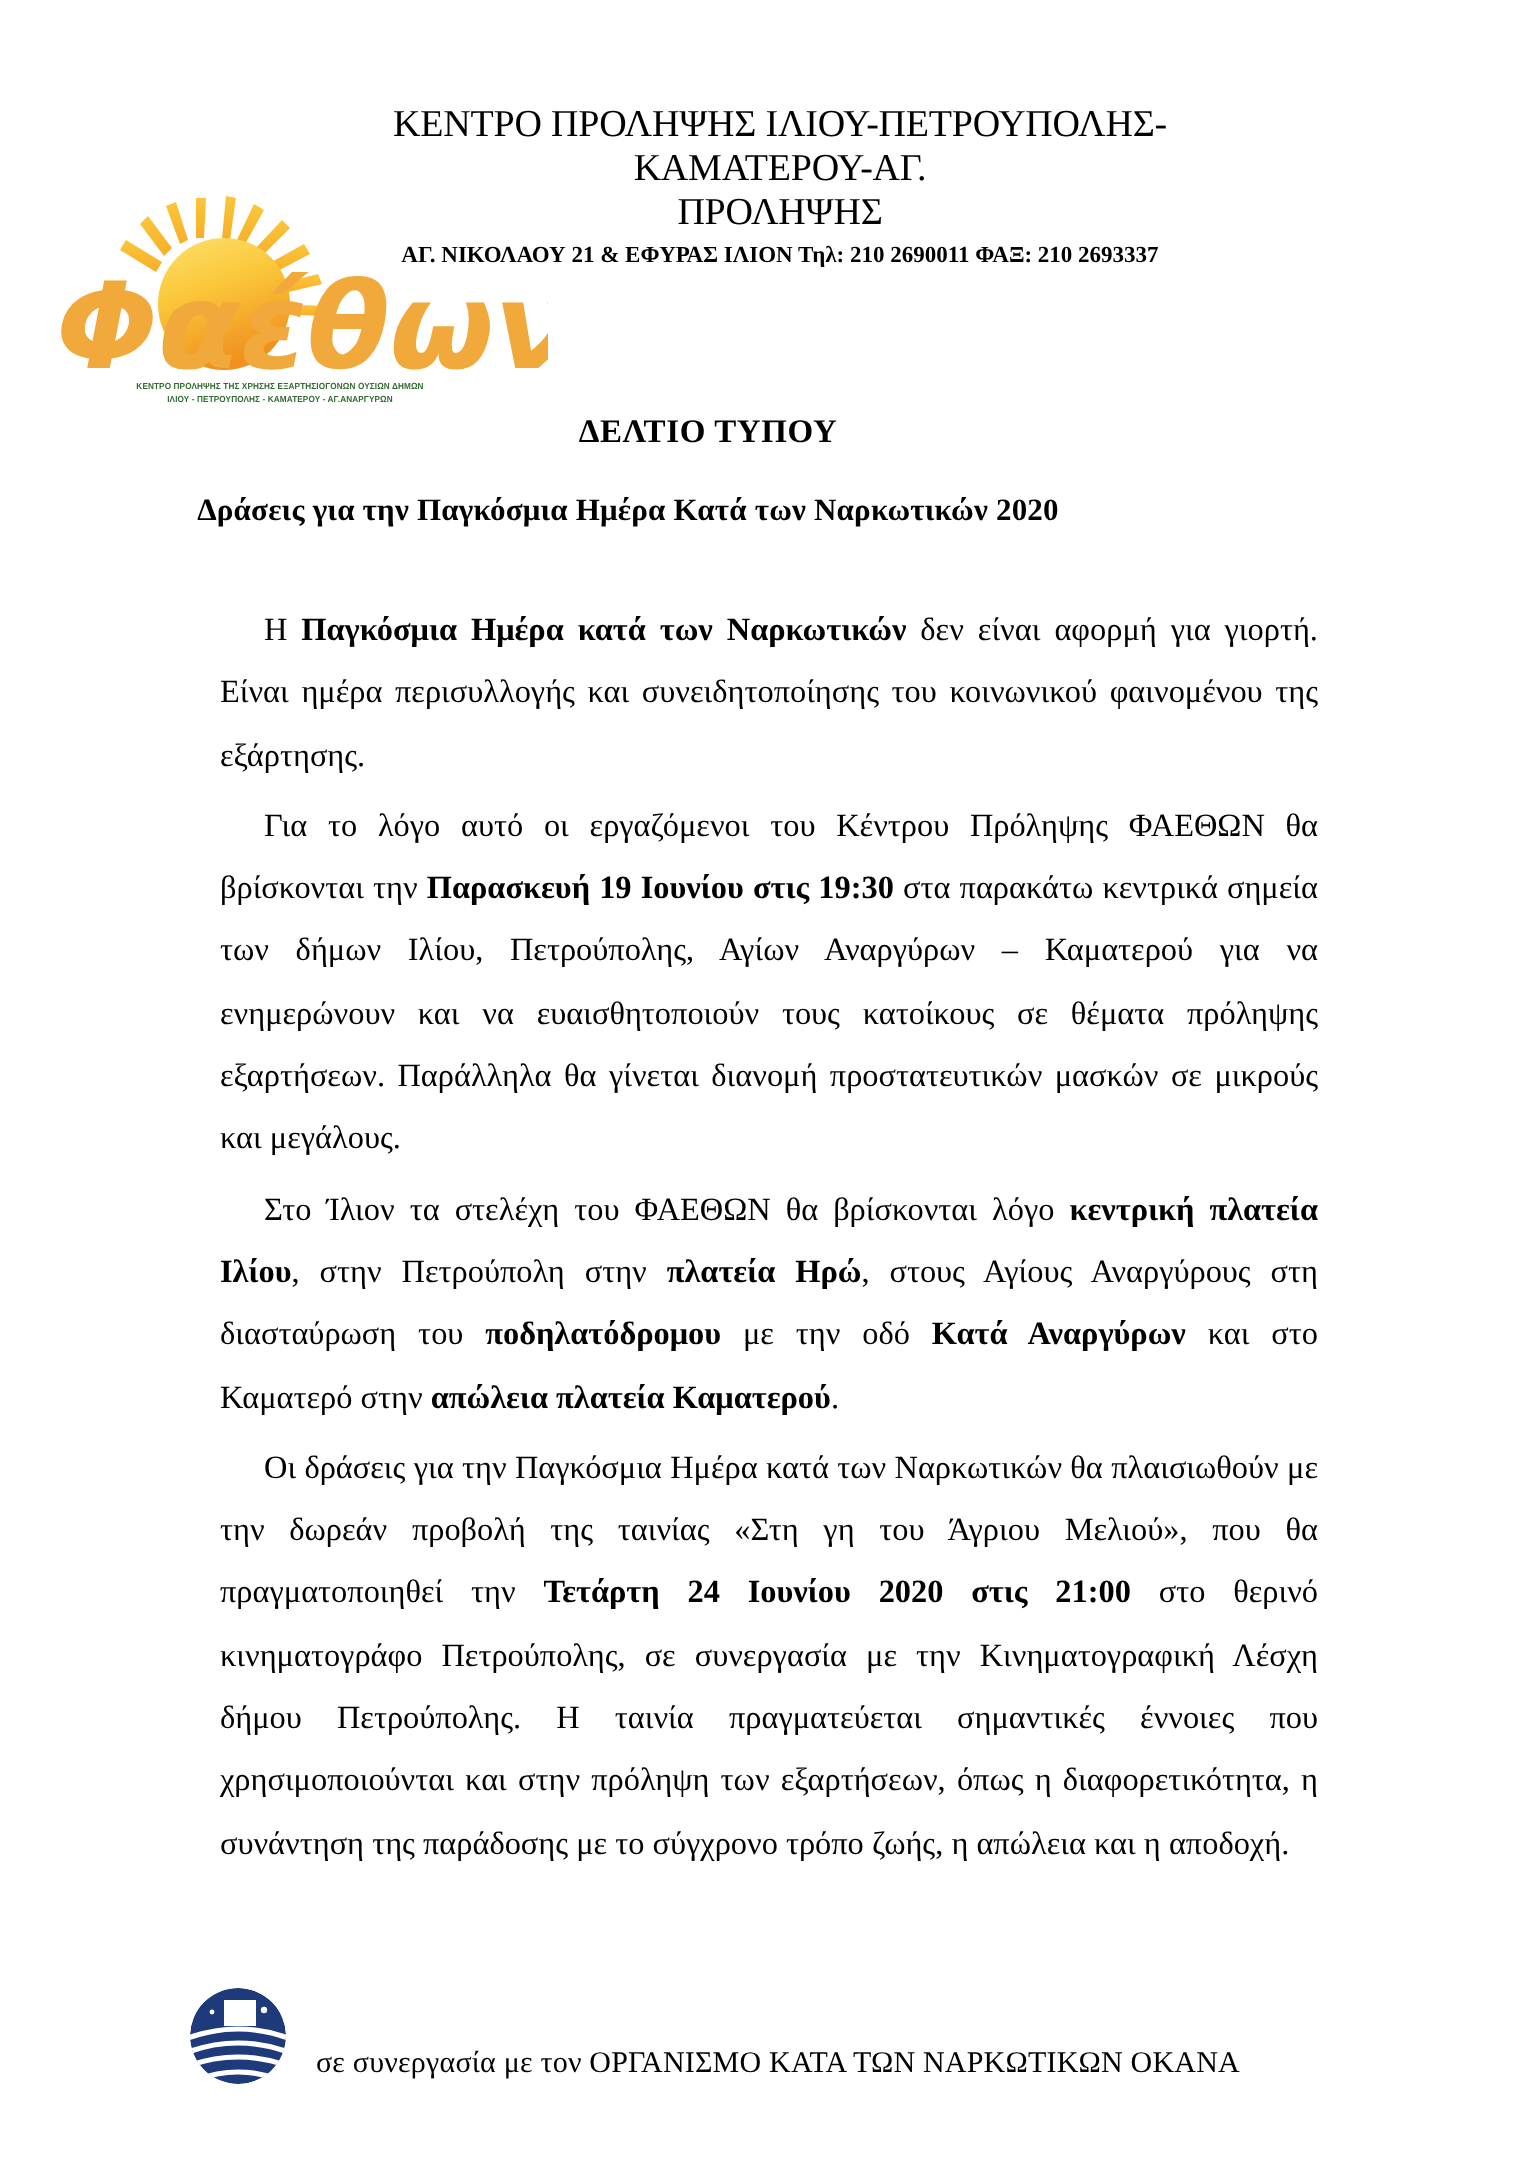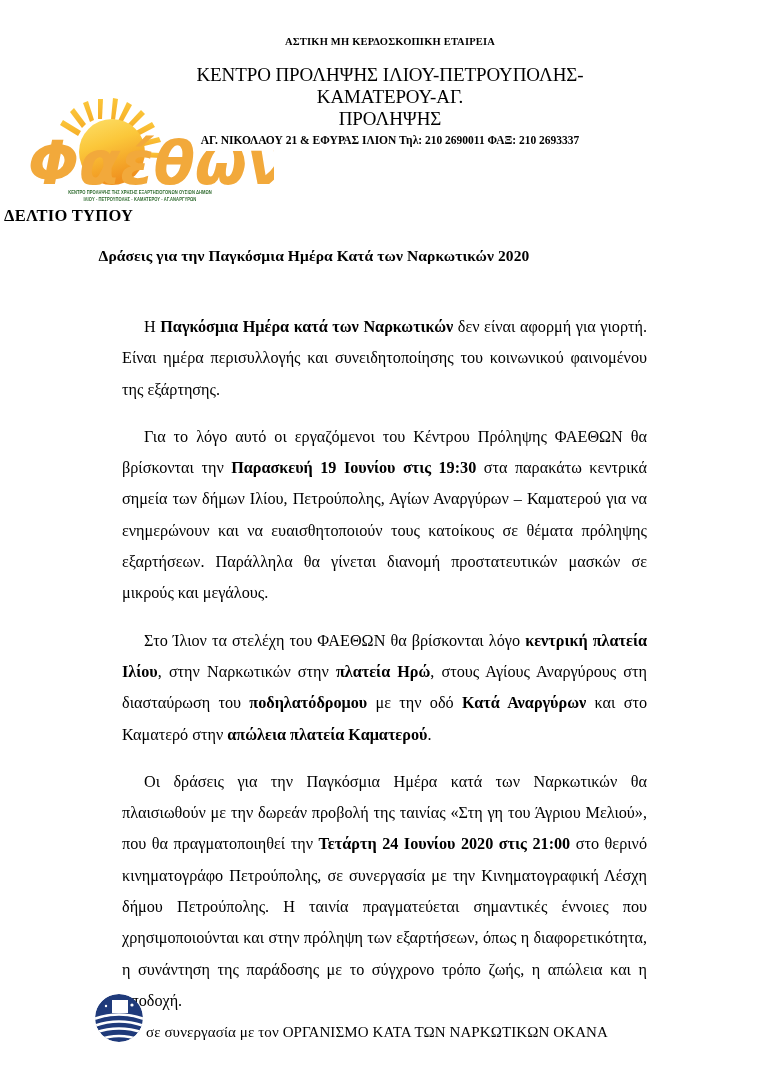--- a/index.html
+++ b/index.html
@@ -147,7 +147,6 @@
 <div class="page">
 
   <div class="letterhead">
-    <div class="lh-line1">ΑΣΤΙΚΗ ΜΗ ΚΕΡΔΟΣΚΟΠΙΚΗ ΕΤΑΙΡΕΙΑ</div>
     <div class="lh-line2">ΚΕΝΤΡΟ ΠΡΟΛΗΨΗΣ ΙΛΙΟΥ-ΠΕΤΡΟΥΠΟΛΗΣ-ΚΑΜΑΤΕΡΟΥ-ΑΓ.</div>
     <div class="lh-line3">ΠΡΟΛΗΨΗΣ</div>
     <div class="lh-line4">ΑΓ. ΝΙΚΟΛΑΟΥ 21 &amp; ΕΦΥΡΑΣ ΙΛΙΟΝ Τηλ: 210 2690011  ΦΑΞ: 210 2693337</div>

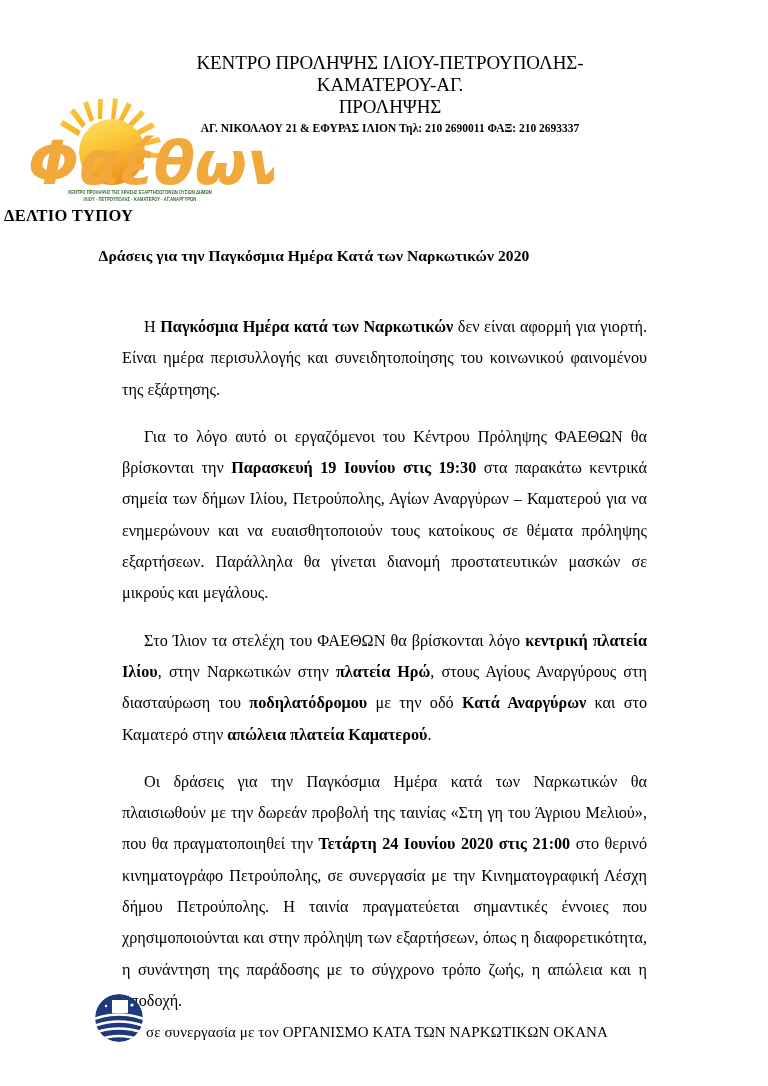--- a/index.html
+++ b/index.html
@@ -83,10 +83,10 @@
   
   .doc-title {
     position: absolute;
-    left: 4px;
+    left: 16px;
     top: 206px;
     width: 676px;
-    text-align: left;
+    text-align: center;
     font-size: 16.5px;
     font-weight: 700;
     letter-spacing: 0.3px;

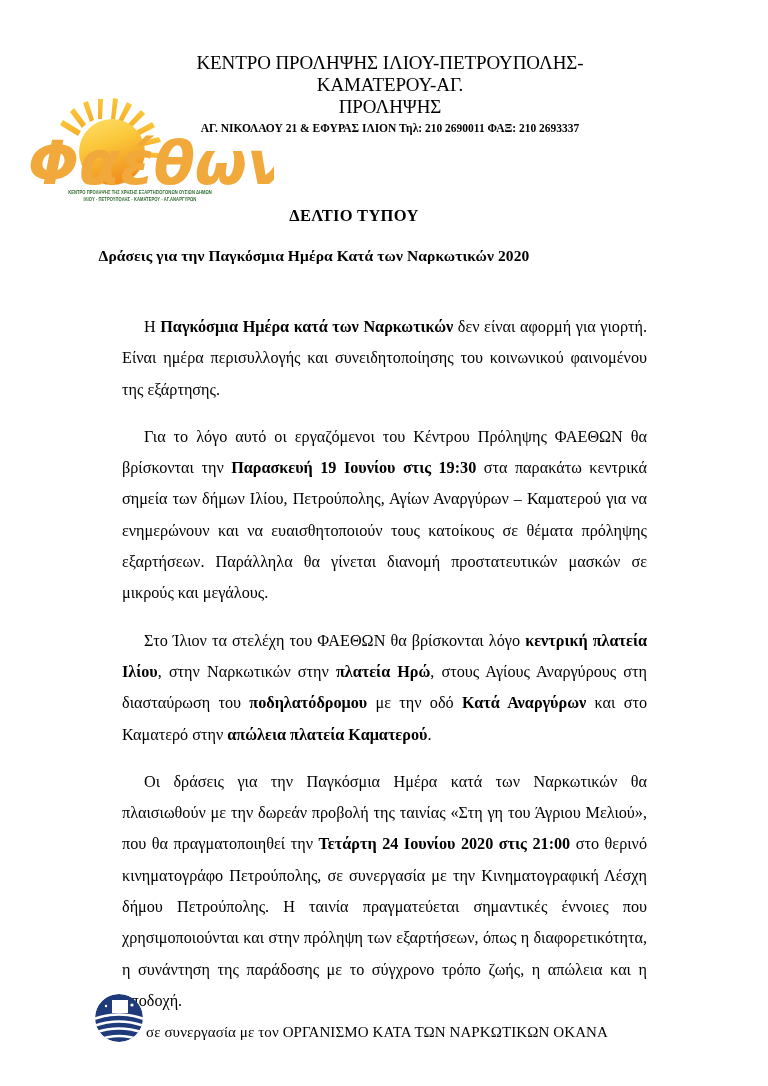--- a/index.html
+++ b/index.html
@@ -114,7 +114,7 @@
     text-justify: inter-word;
   }
   .body-text p {
-    margin: 16px;
+    margin: 4px;
     text-indent: 22px;
   }
   .body-text b { font-weight: 700; }

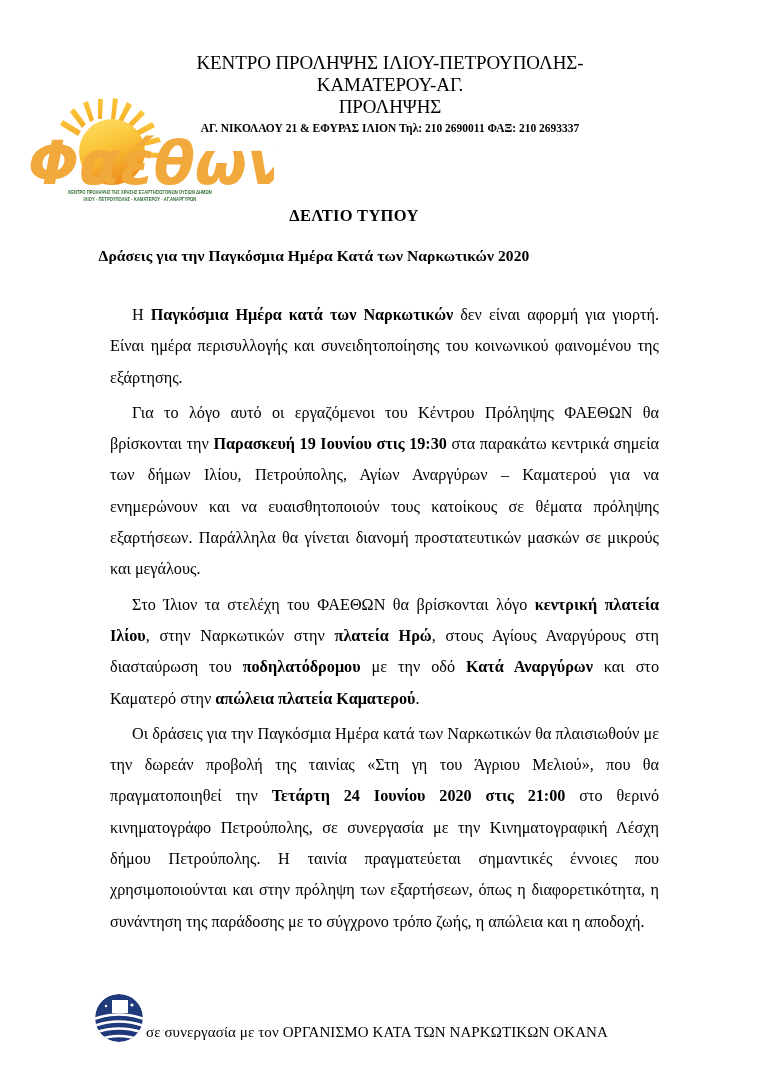--- a/index.html
+++ b/index.html
@@ -198,7 +198,7 @@
 
     <p><span>Για το λόγο αυτό οι εργαζόμενοι του Κέντρου Πρόληψης ΦΑΕΘΩΝ θα βρίσκονται την </span><b>Παρασκευή 19 Ιουνίου στις 19:30</b><span> στα παρακάτω κεντρικά σημεία των δήμων Ιλίου, Πετρούπολης, Αγίων Αναργύρων – Καματερού για να ενημερώνουν και να ευαισθητοποιούν τους κατοίκους σε θέματα πρόληψης εξαρτήσεων. Παράλληλα θα γίνεται διανομή προστατευτικών  μασκών σε μικρούς και μεγάλους.</span></p>
 
-    <p><span>Στο Ίλιον τα στελέχη του ΦΑΕΘΩΝ θα βρίσκονται λόγο </span><b>κεντρική πλατεία Ιλίου</b><span>, στην Ναρκωτικών στην </span><b>πλατεία Ηρώ</b><span>, στους Αγίους Αναργύρους στη διασταύρωση του </span><b>ποδηλατόδρομου</b><span> με την οδό </span><b>Κατά Αναργύρων</b><span> και στο Καματερό στην </span><b>απώλεια πλατεία Καματερού</b><span>.</span></p>
+    <p><span>Στο Ίλιον τα στελέχη του ΦΑΕΘΩΝ θα βρίσκονται λόγο </span><b>κεντρική πλατεία Ιλίου</b><span>, στην Πετρούπολη στην </span><b>πλατεία Ηρώ</b><span>, στους Αγίους Αναργύρους στη διασταύρωση του </span><b>ποδηλατόδρομου</b><span> με την οδό </span><b>Κατά Αναργύρων</b><span> και στο Καματερό στην </span><b>απώλεια πλατεία Καματερού</b><span>.</span></p>
 
     <p><span>Οι δράσεις για την Παγκόσμια Ημέρα κατά των Ναρκωτικών θα πλαισιωθούν με την δωρεάν προβολή της ταινίας «Στη γη του Άγριου Μελιού», που θα πραγματοποιηθεί την </span><b>Τετάρτη 24 Ιουνίου 2020 στις 21:00</b><span> στο θερινό κινηματογράφο Πετρούπολης, σε συνεργασία με την Κινηματογραφική Λέσχη δήμου Πετρούπολης.  Η ταινία πραγματεύεται σημαντικές έννοιες που χρησιμοποιούνται και στην πρόληψη των εξαρτήσεων, όπως η διαφορετικότητα, η συνάντηση της παράδοσης με το σύγχρονο τρόπο ζωής, η απώλεια και η αποδοχή.</span></p>
 

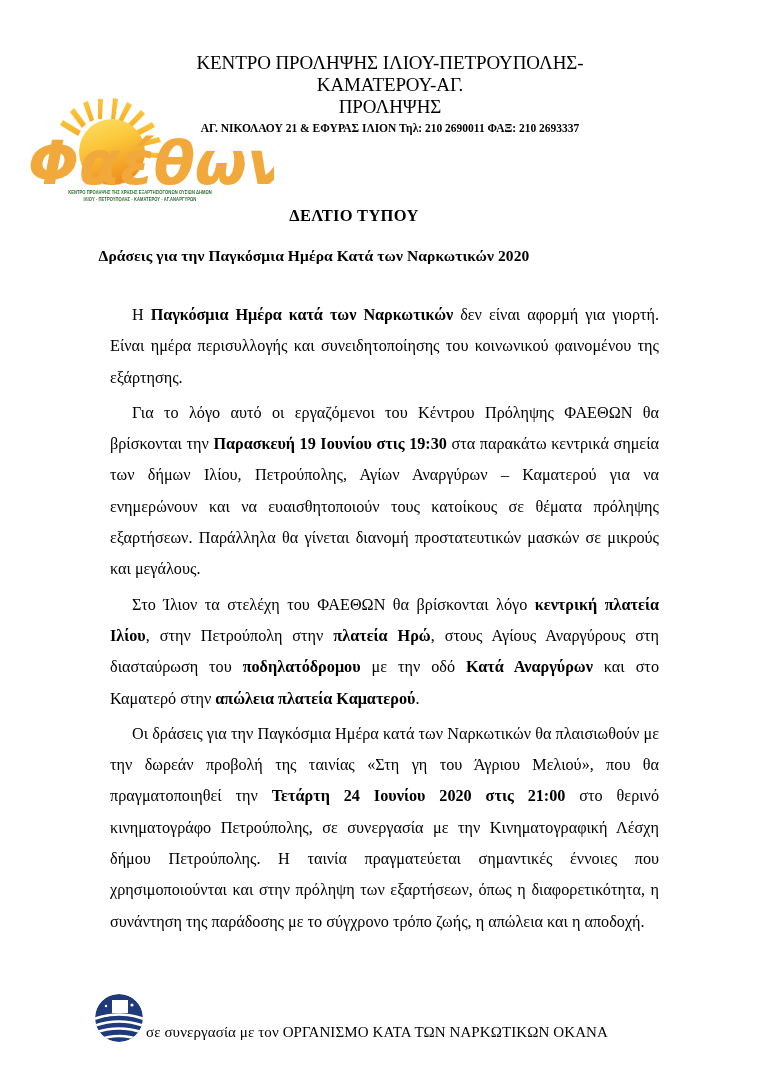--- a/index.html
+++ b/index.html
@@ -126,7 +126,7 @@
     top: 992px;
     display: flex;
     align-items: flex-end;
-    gap: 0;
+    gap: 12px;
   }
   .okana-mark {
     width: 54px;

